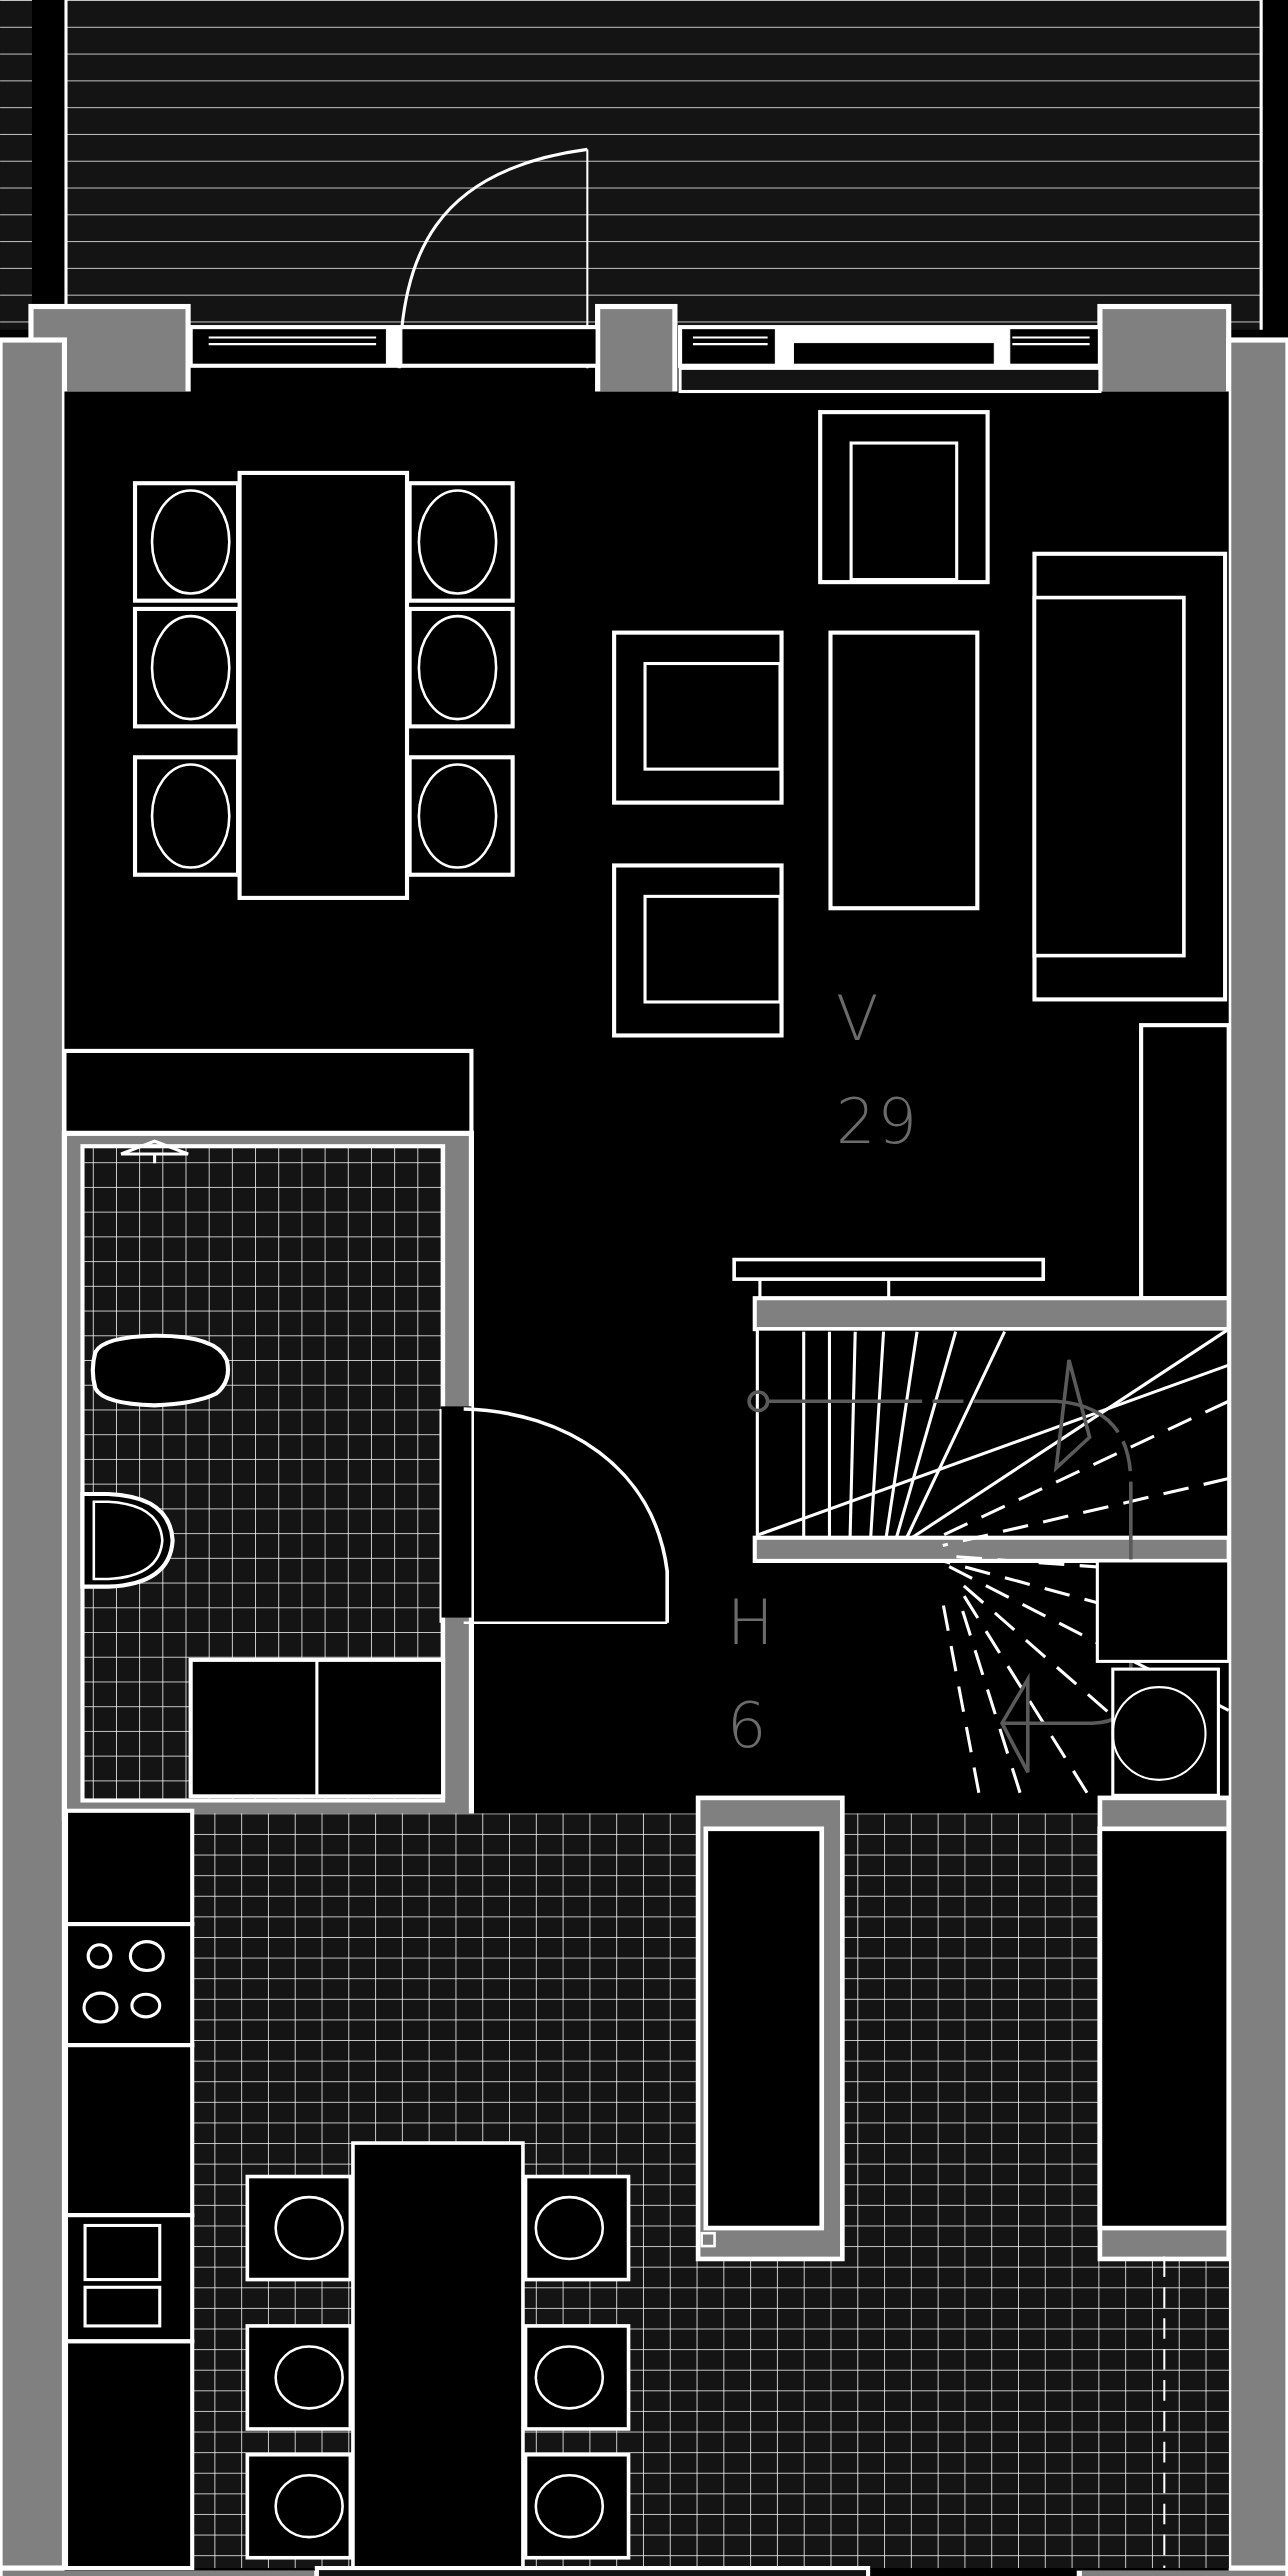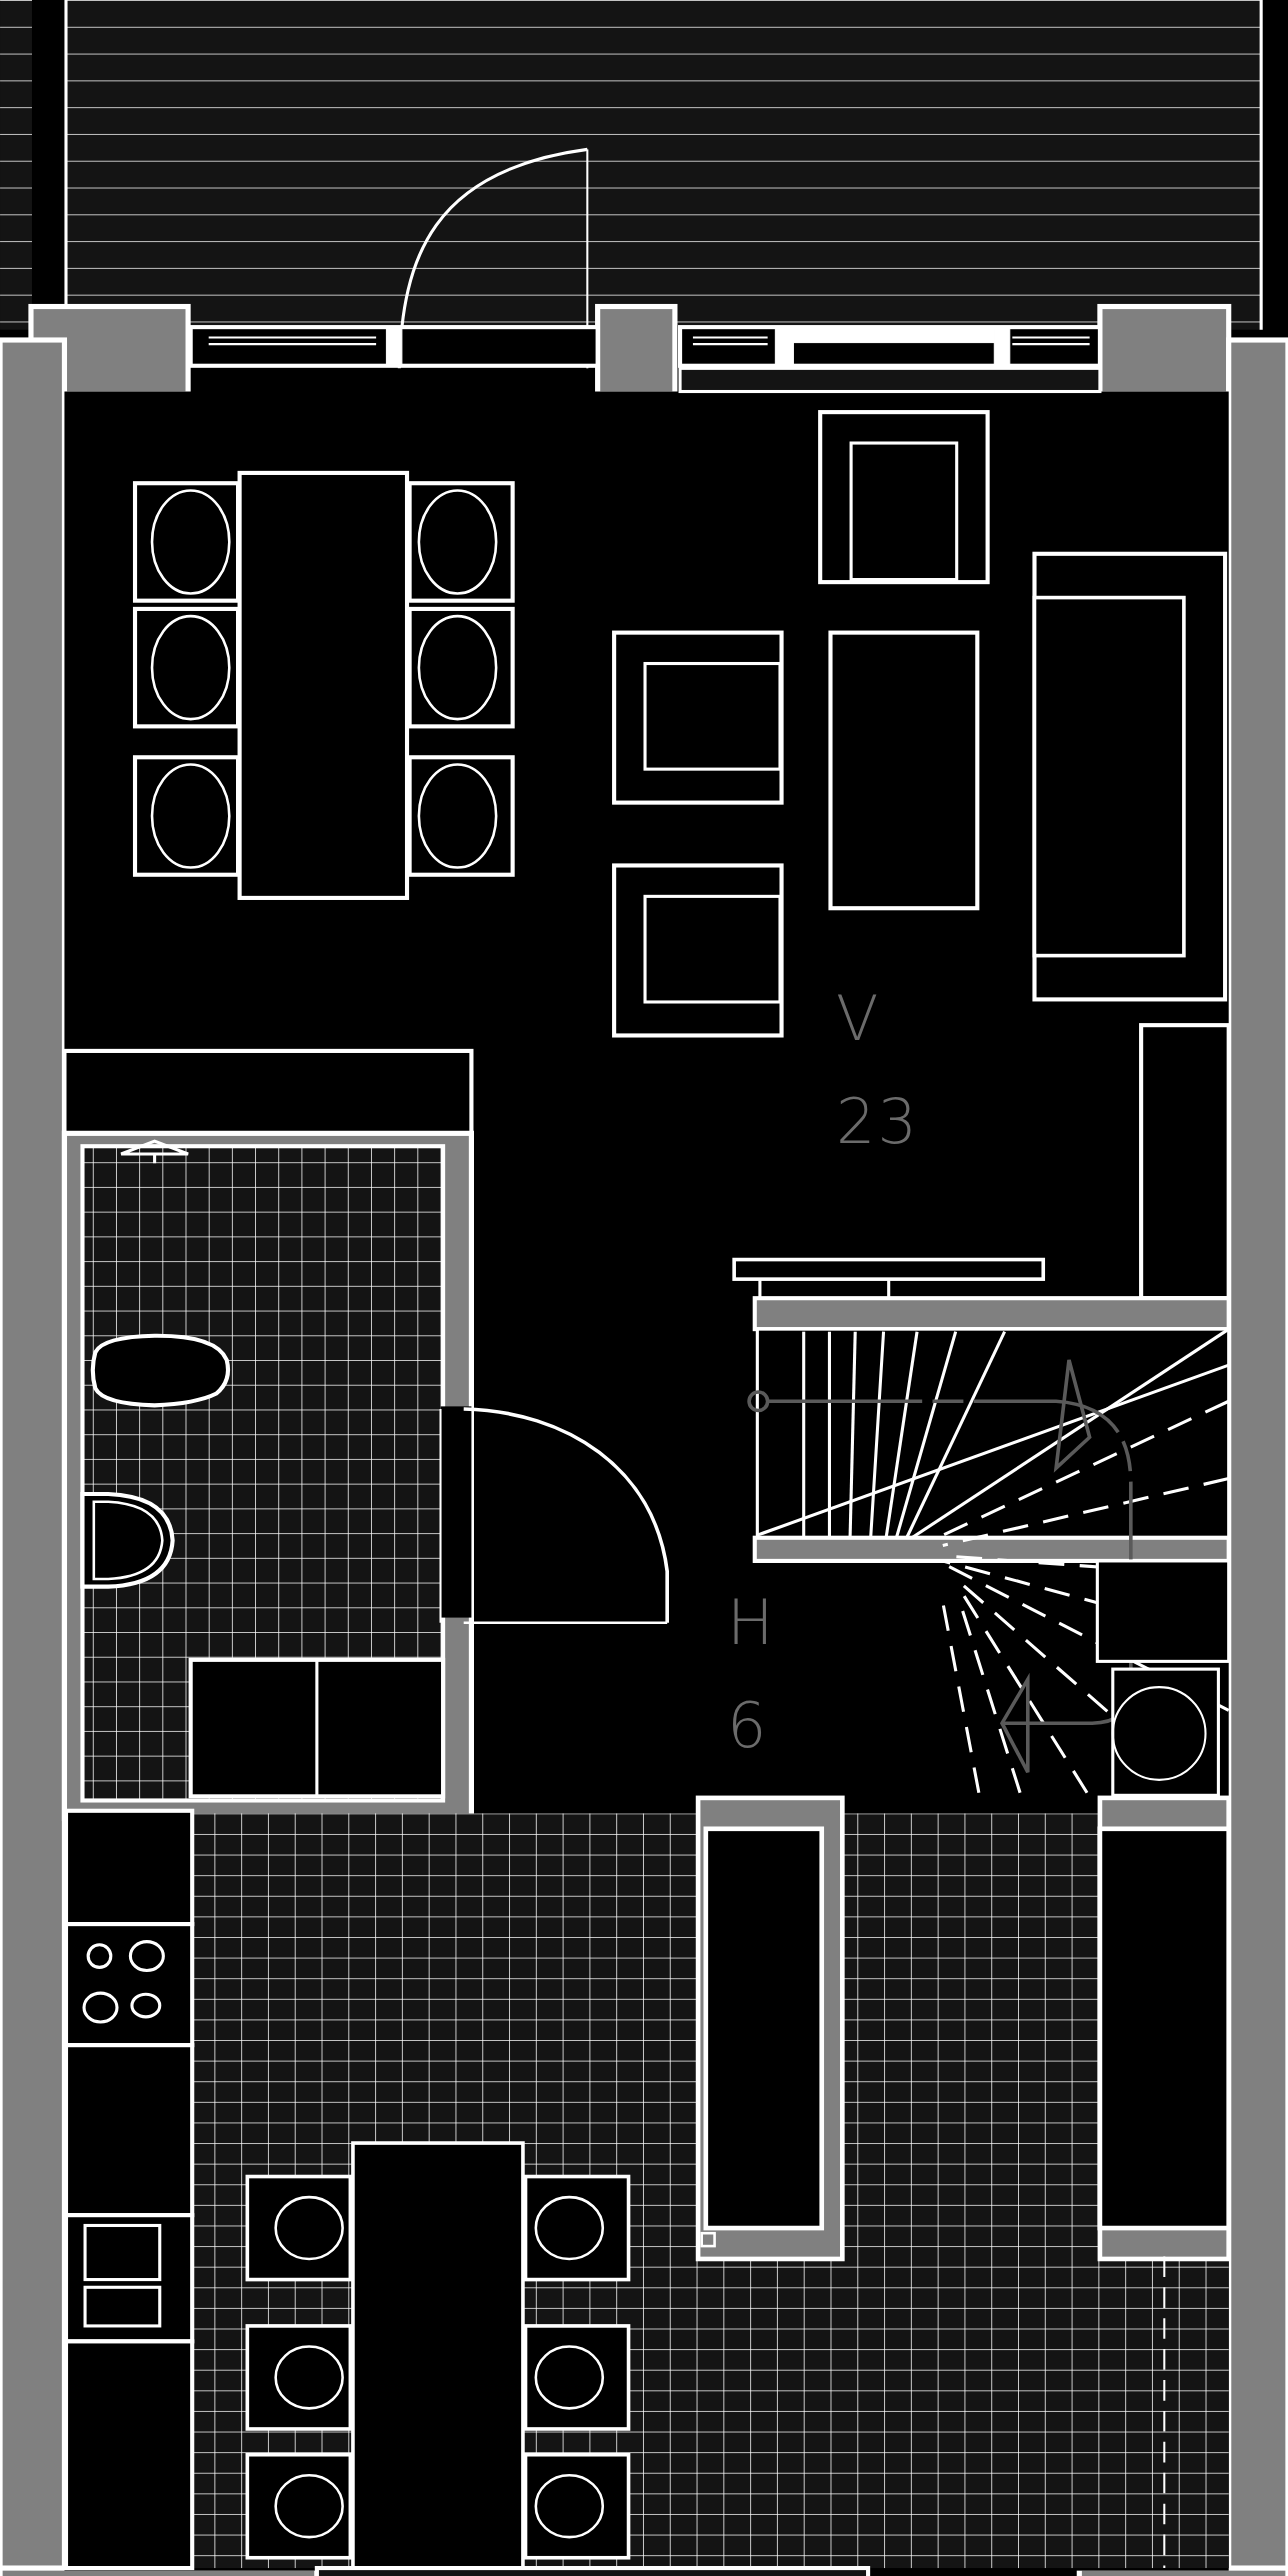--- a/index.html
+++ b/index.html
@@ -258,7 +258,7 @@
 </svg>
 
   <div class="lbl" style="left:836px;top:988px;">V</div>
-  <div class="lbl" style="left:836px;top:1091px;">23</div>
+  <div class="lbl" style="left:836px;top:1091px;">29</div>
   <div class="lbl" style="left:727px;top:1592px;">H</div>
   <div class="lbl" style="left:727px;top:1695px;">6</div>
 </div>

